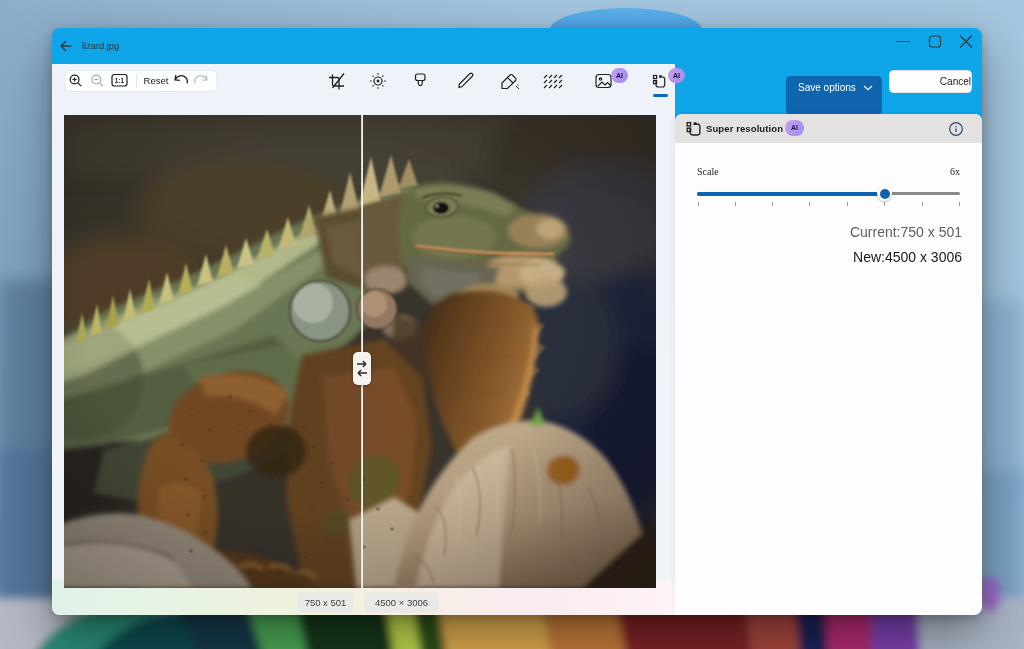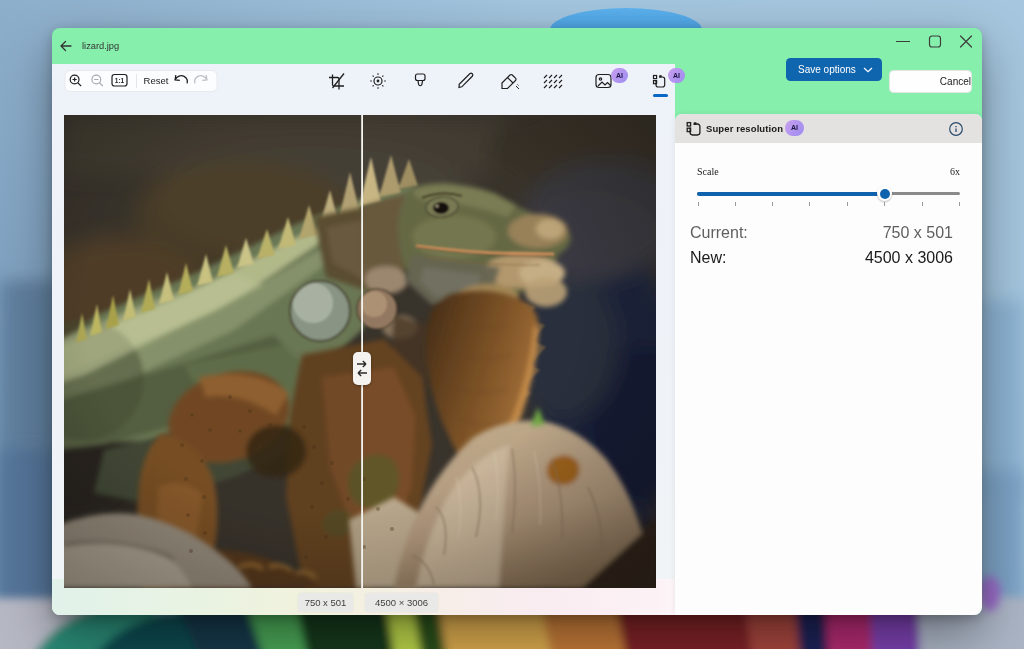--- a/index.html
+++ b/index.html
@@ -6,7 +6,7 @@
   html,body { width:1024px; height:649px; overflow:hidden; font-family:"Liberation Sans", sans-serif; }
   #desktop { position:absolute; left:0; top:0; width:1024px; height:649px; }
   #win { position:absolute; left:52px; top:28px; width:930px; height:587px;
-         background:#86efac; border-radius:8px; box-shadow:0 20px 50px rgba(0,0,0,0.38), 0 4px 12px rgba(0,0,0,0.22);
+         background:#0ea5e9; border-radius:8px; box-shadow:0 20px 50px rgba(0,0,0,0.38), 0 4px 12px rgba(0,0,0,0.22);
          overflow:hidden; }
   #canvasarea { position:absolute; left:0; top:36px; width:623px; height:551px;
        background:linear-gradient(180deg,#eef2f9 0%, #eff3f8 60%, #f0f4f6 100%); }

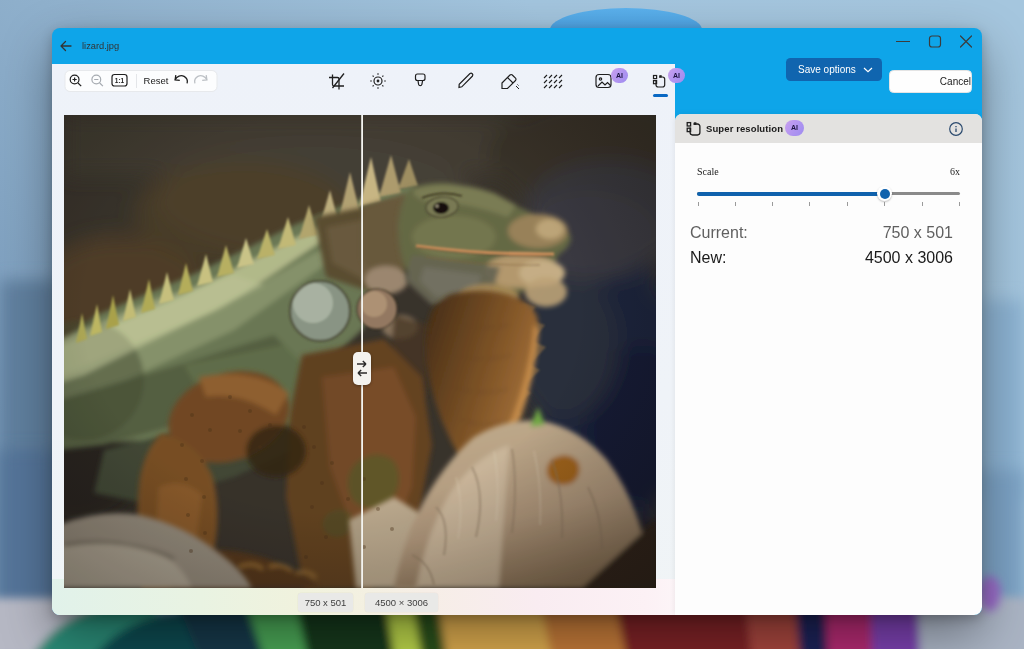--- a/index.html
+++ b/index.html
@@ -175,7 +175,7 @@
   <div class="aipill" style="left:616px;top:40px;width:17px;height:15px;line-height:15px;">AI</div>
   <div style="position:absolute;left:601px;top:66px;width:15px;height:3px;border-radius:1.5px;background:#0968c3"></div>
 
-  <div style="position:absolute;left:734px;top:30px;width:96px;height:23px;background:#1065af;border-radius:4.5px;color:#fff;font-size:10px;line-height:23px;">
+  <div style="position:absolute;left:734px;top:48px;width:96px;height:39px;background:#1065af;border-radius:4.5px;color:#fff;font-size:10px;line-height:23px;">
     <span style="margin-left:12px">Save options</span>
     <svg width="10" height="8" style="position:absolute;right:9px;top:8px">
         <path d="M1 2 l4 3.6 L9 2" stroke="#fff" stroke-width="1.2" fill="none"></path>

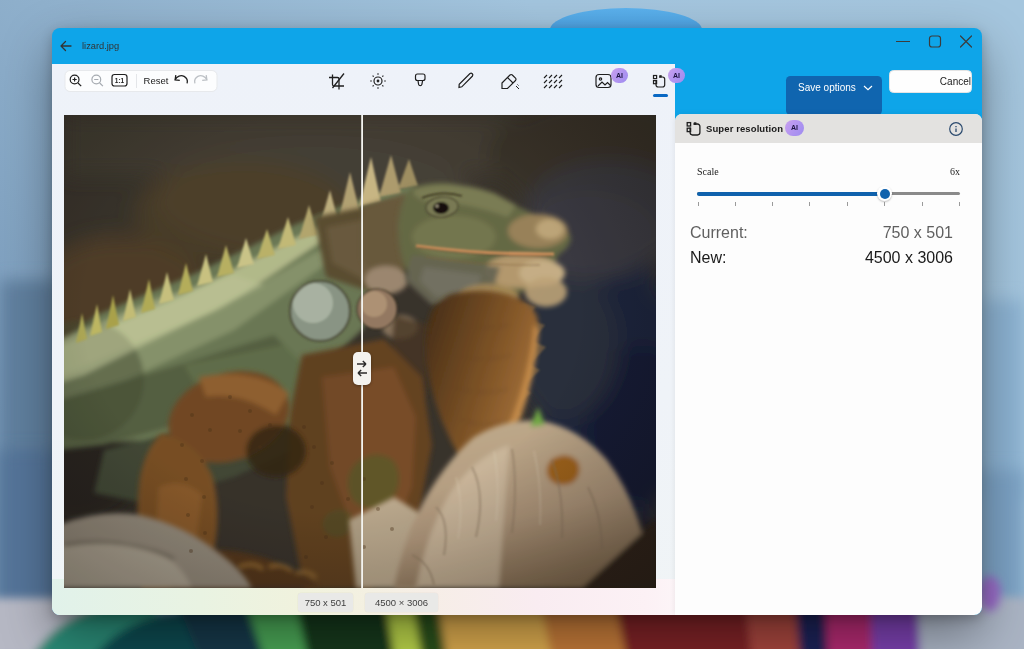--- a/index.html
+++ b/index.html
@@ -28,7 +28,7 @@
        background:#fff; box-shadow:0 1px 2px rgba(0,0,0,0.25); }
   #thumb::after { content:""; position:absolute; left:2.5px; top:2.5px; width:10px; height:10px; border-radius:50%; background:#0f62ad; }
   .tick { position:absolute; top:88px; width:1px; height:4px; background:#9a9a9a; }
-  .prow { position:absolute; left:15px; width:263px; font-size:16px; }
+  .prow { position:absolute; left:24px; width:263px; font-size:14px;text-align:right; }
   .right { float:right; }
 </style>
 </head>

